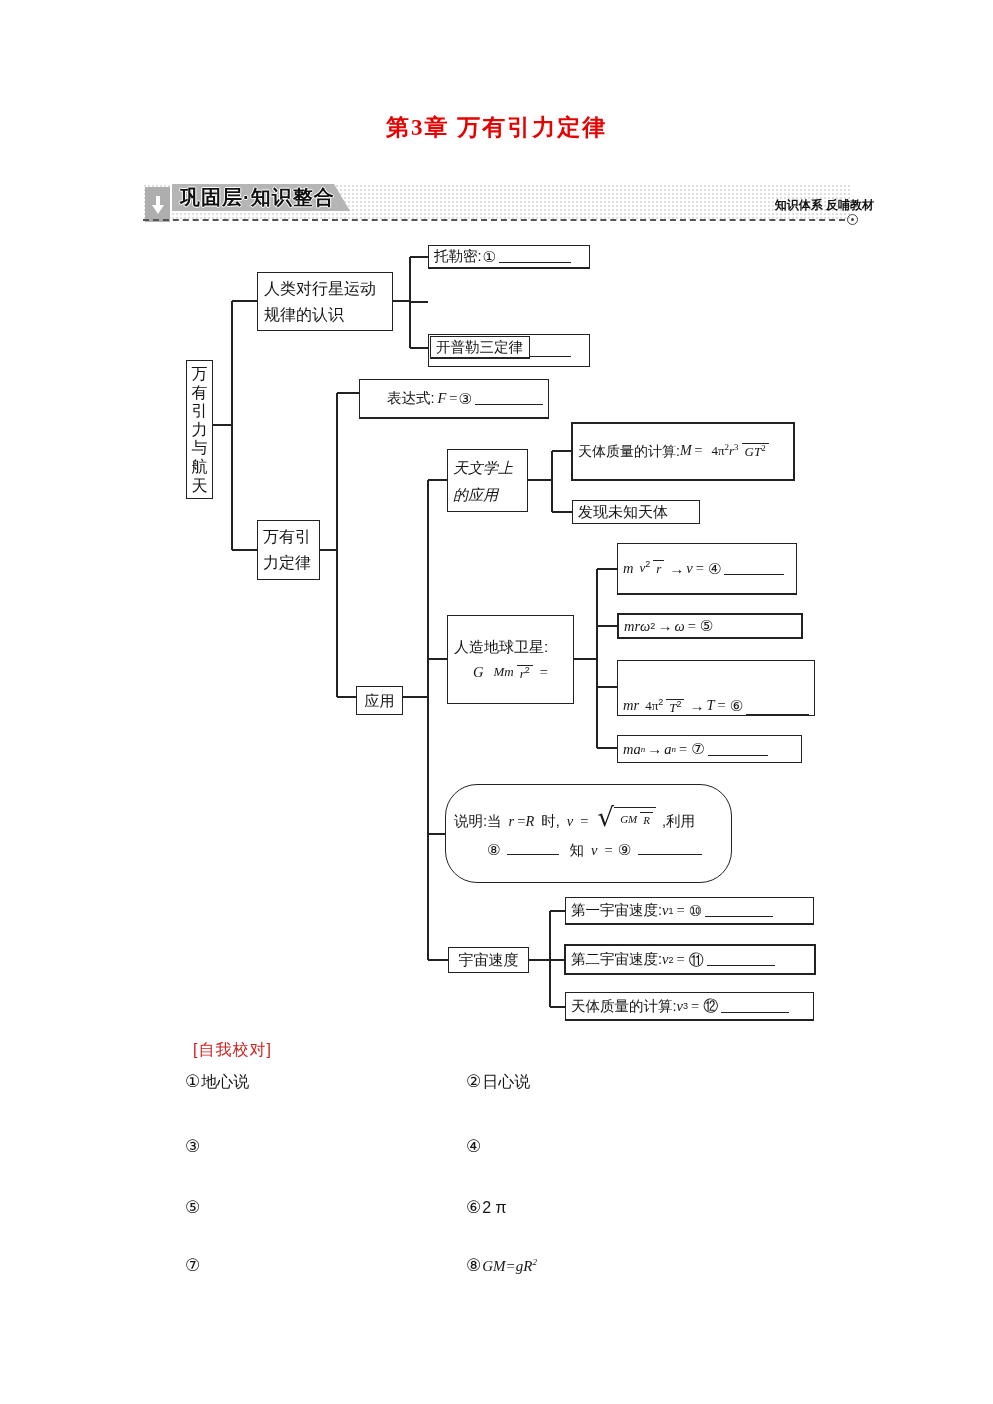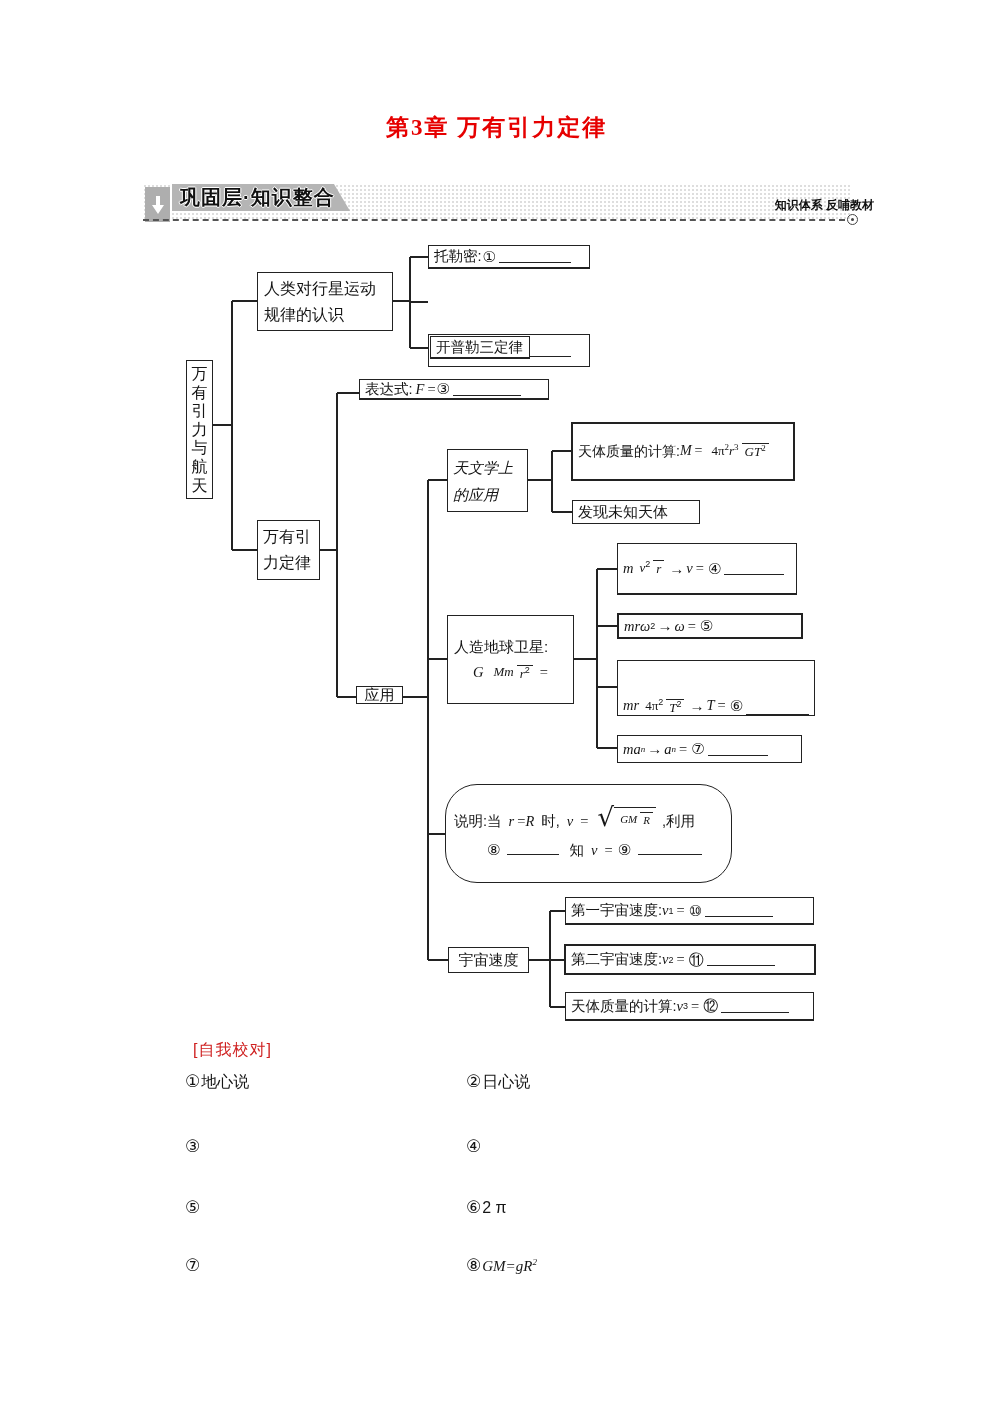--- a/index.html
+++ b/index.html
@@ -146,7 +146,7 @@
     <span>开普勒三定律</span>
   </div>
 
-  <div class="node b-bottom eqline" style="left:359px;top:379px;width:190px;height:21px;">
+  <div class="node b-bottom eqline" style="left:359px;top:379px;width:190px;height:40px;justify-content:flex-end;">
     <span>表达式:</span>
     <span class="mi gap">F</span>
     <span class="mr">=</span>

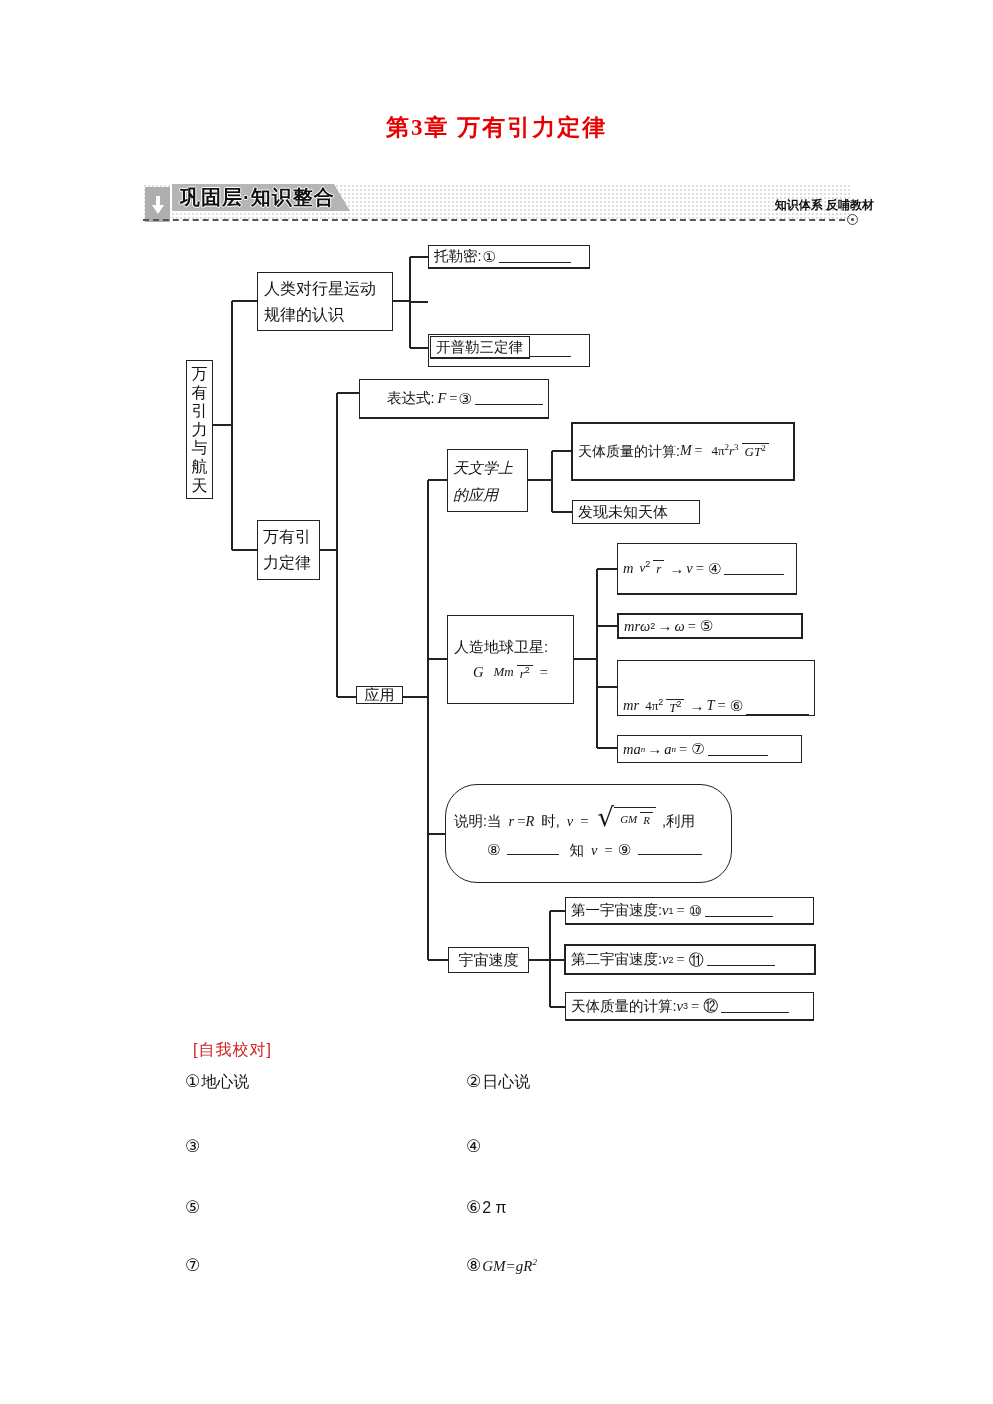--- a/index.html
+++ b/index.html
@@ -159,7 +159,7 @@
     <span>力定律</span>
   </div>
 
-  <div class="node" style="left:356px;top:686px;width:47px;height:18px;justify-content:center;">应用</div>
+  <div class="node" style="left:356px;top:686px;width:47px;height:29px;justify-content:center;">应用</div>
 
   <div class="node multiline" style="left:447px;top:449px;width:81px;height:63px;line-height:27px;font-style:italic;">
     <span>天文学上</span>

